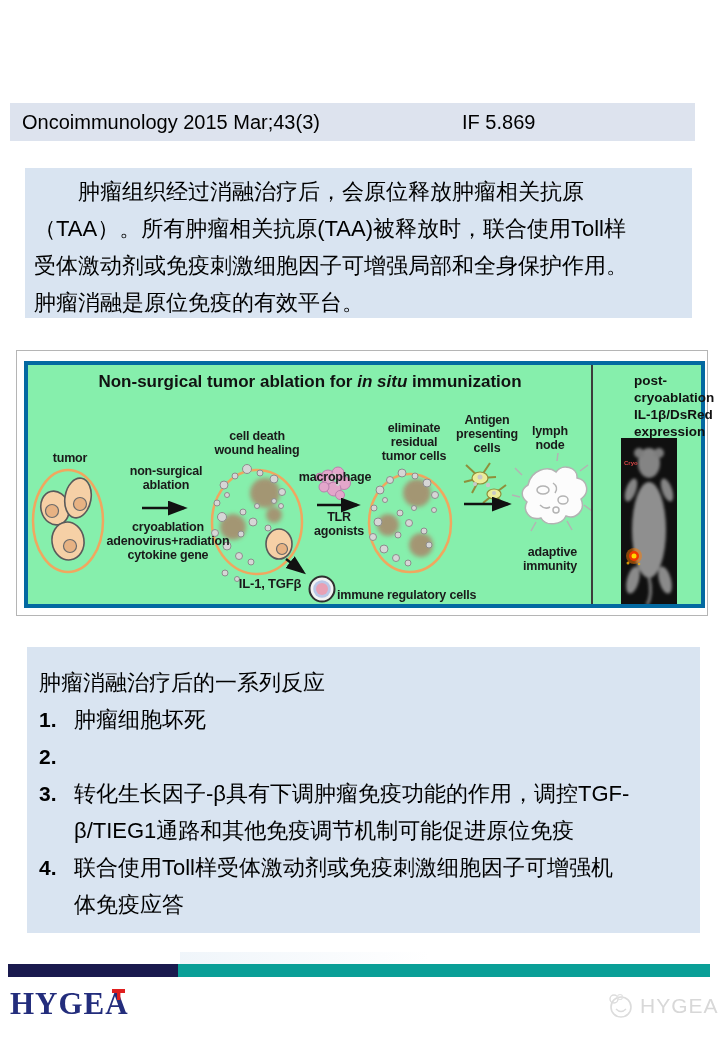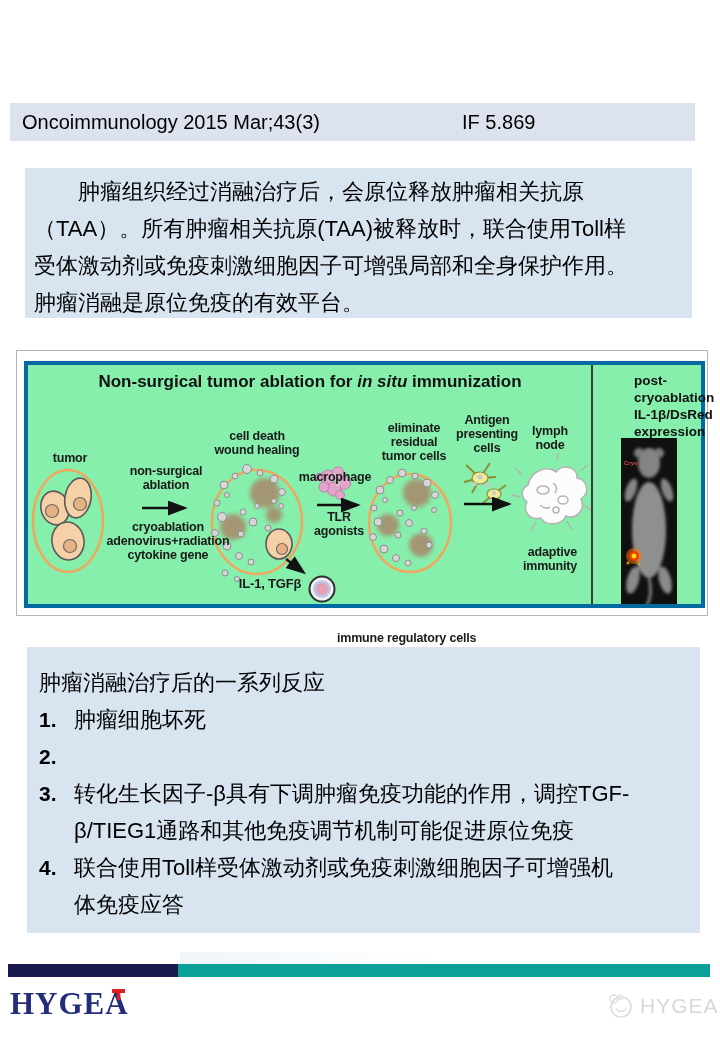--- a/index.html
+++ b/index.html
@@ -30,7 +30,7 @@
   .flabel{position:absolute;transform:translateX(-50%);text-align:center;
           font-size:12.5px;font-weight:700;line-height:14px;letter-spacing:-0.2px;
           white-space:pre-line;color:#1a1a1a;}
-  .flabel-left{position:absolute;font-size:12.5px;font-weight:700;letter-spacing:-0.2px;color:#1a1a1a;margin-top:43px;}
+  .flabel-left{position:absolute;font-size:12.5px;font-weight:700;letter-spacing:-0.2px;color:#1a1a1a;}
   .cryo-label{position:absolute;left:596px;top:95px;font-size:6px;color:#d64545;font-weight:700;}
 
   .reactions-box{left:27px;top:647px;width:673px;height:286px;background:#d9e4f1;}

